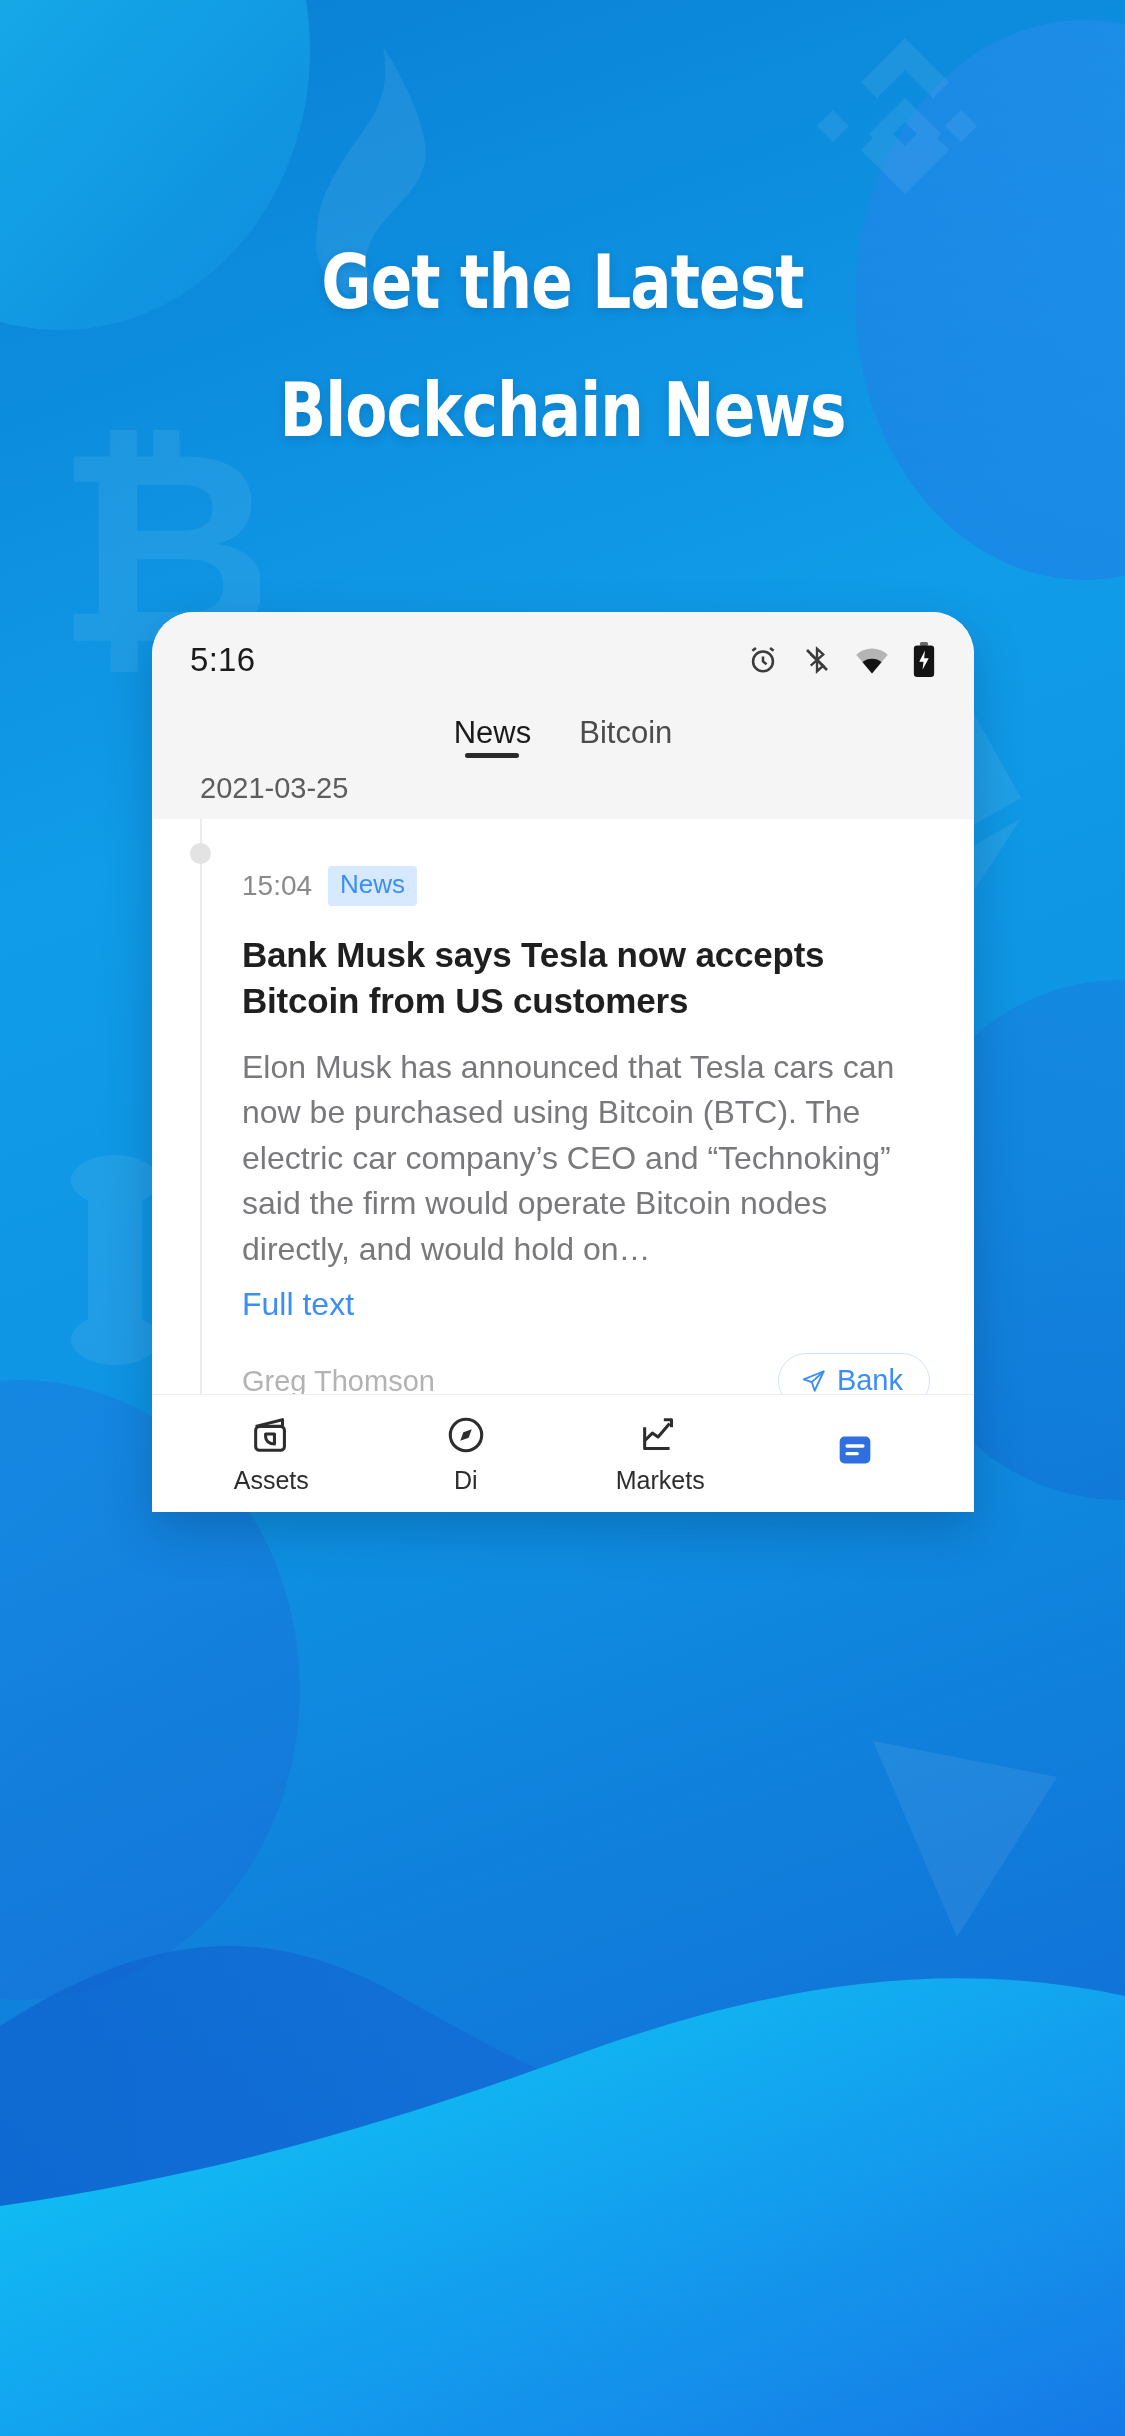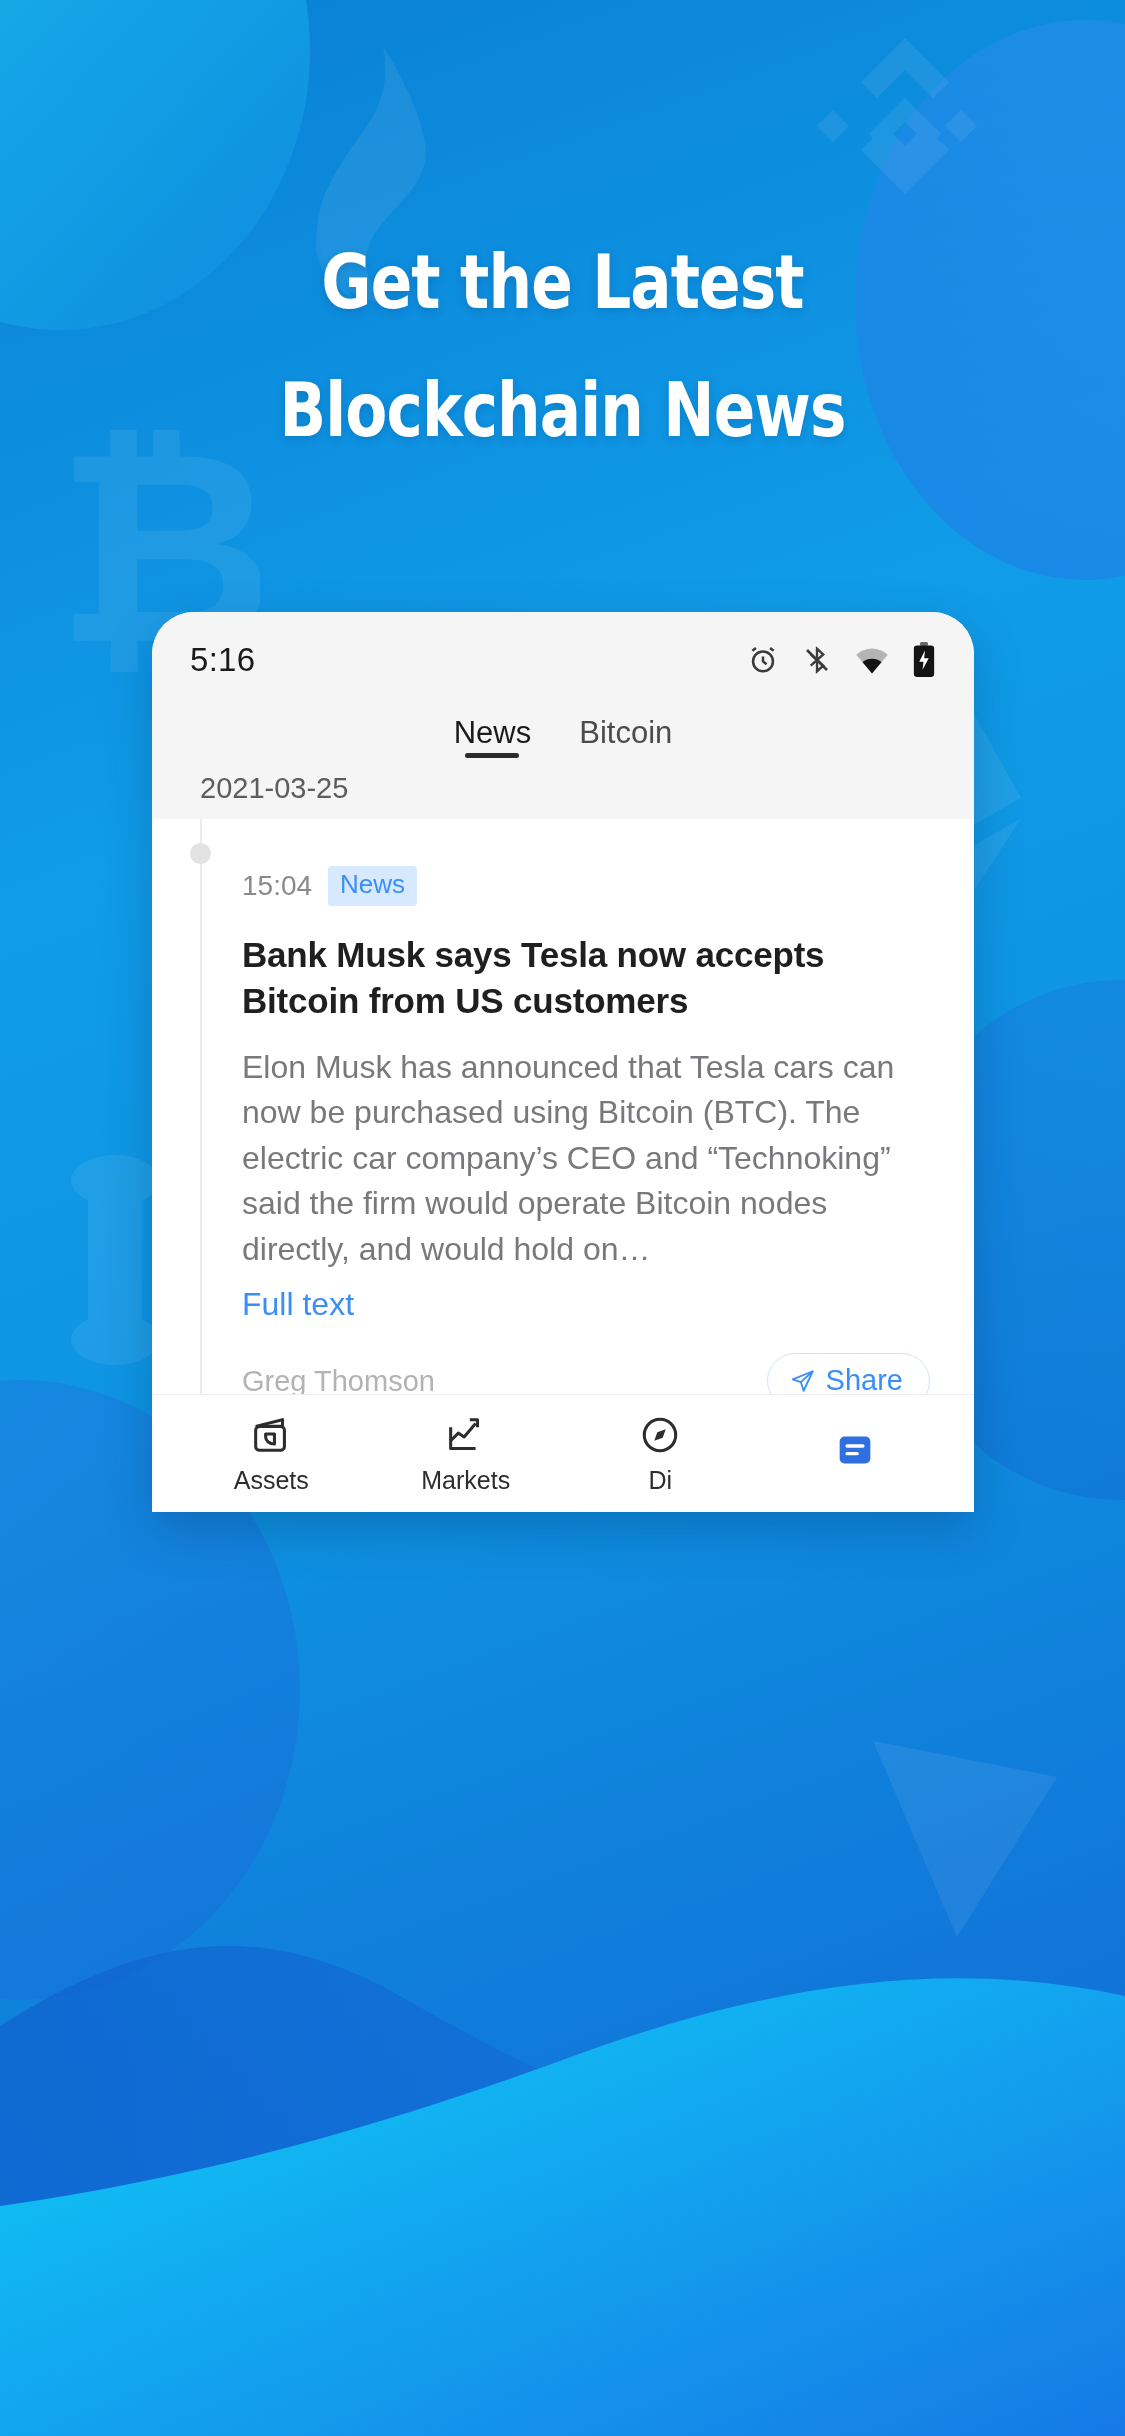--- a/index.html
+++ b/index.html
@@ -297,7 +297,7 @@
               <path d="M21 3 2.5 10.5 10 13l2.6 8z"></path>
               <path d="M21 3 10 13"></path>
             </svg>
-            <span>Share</span>
+            <span>Bank</span>
           </span>
         </div>
       </div>

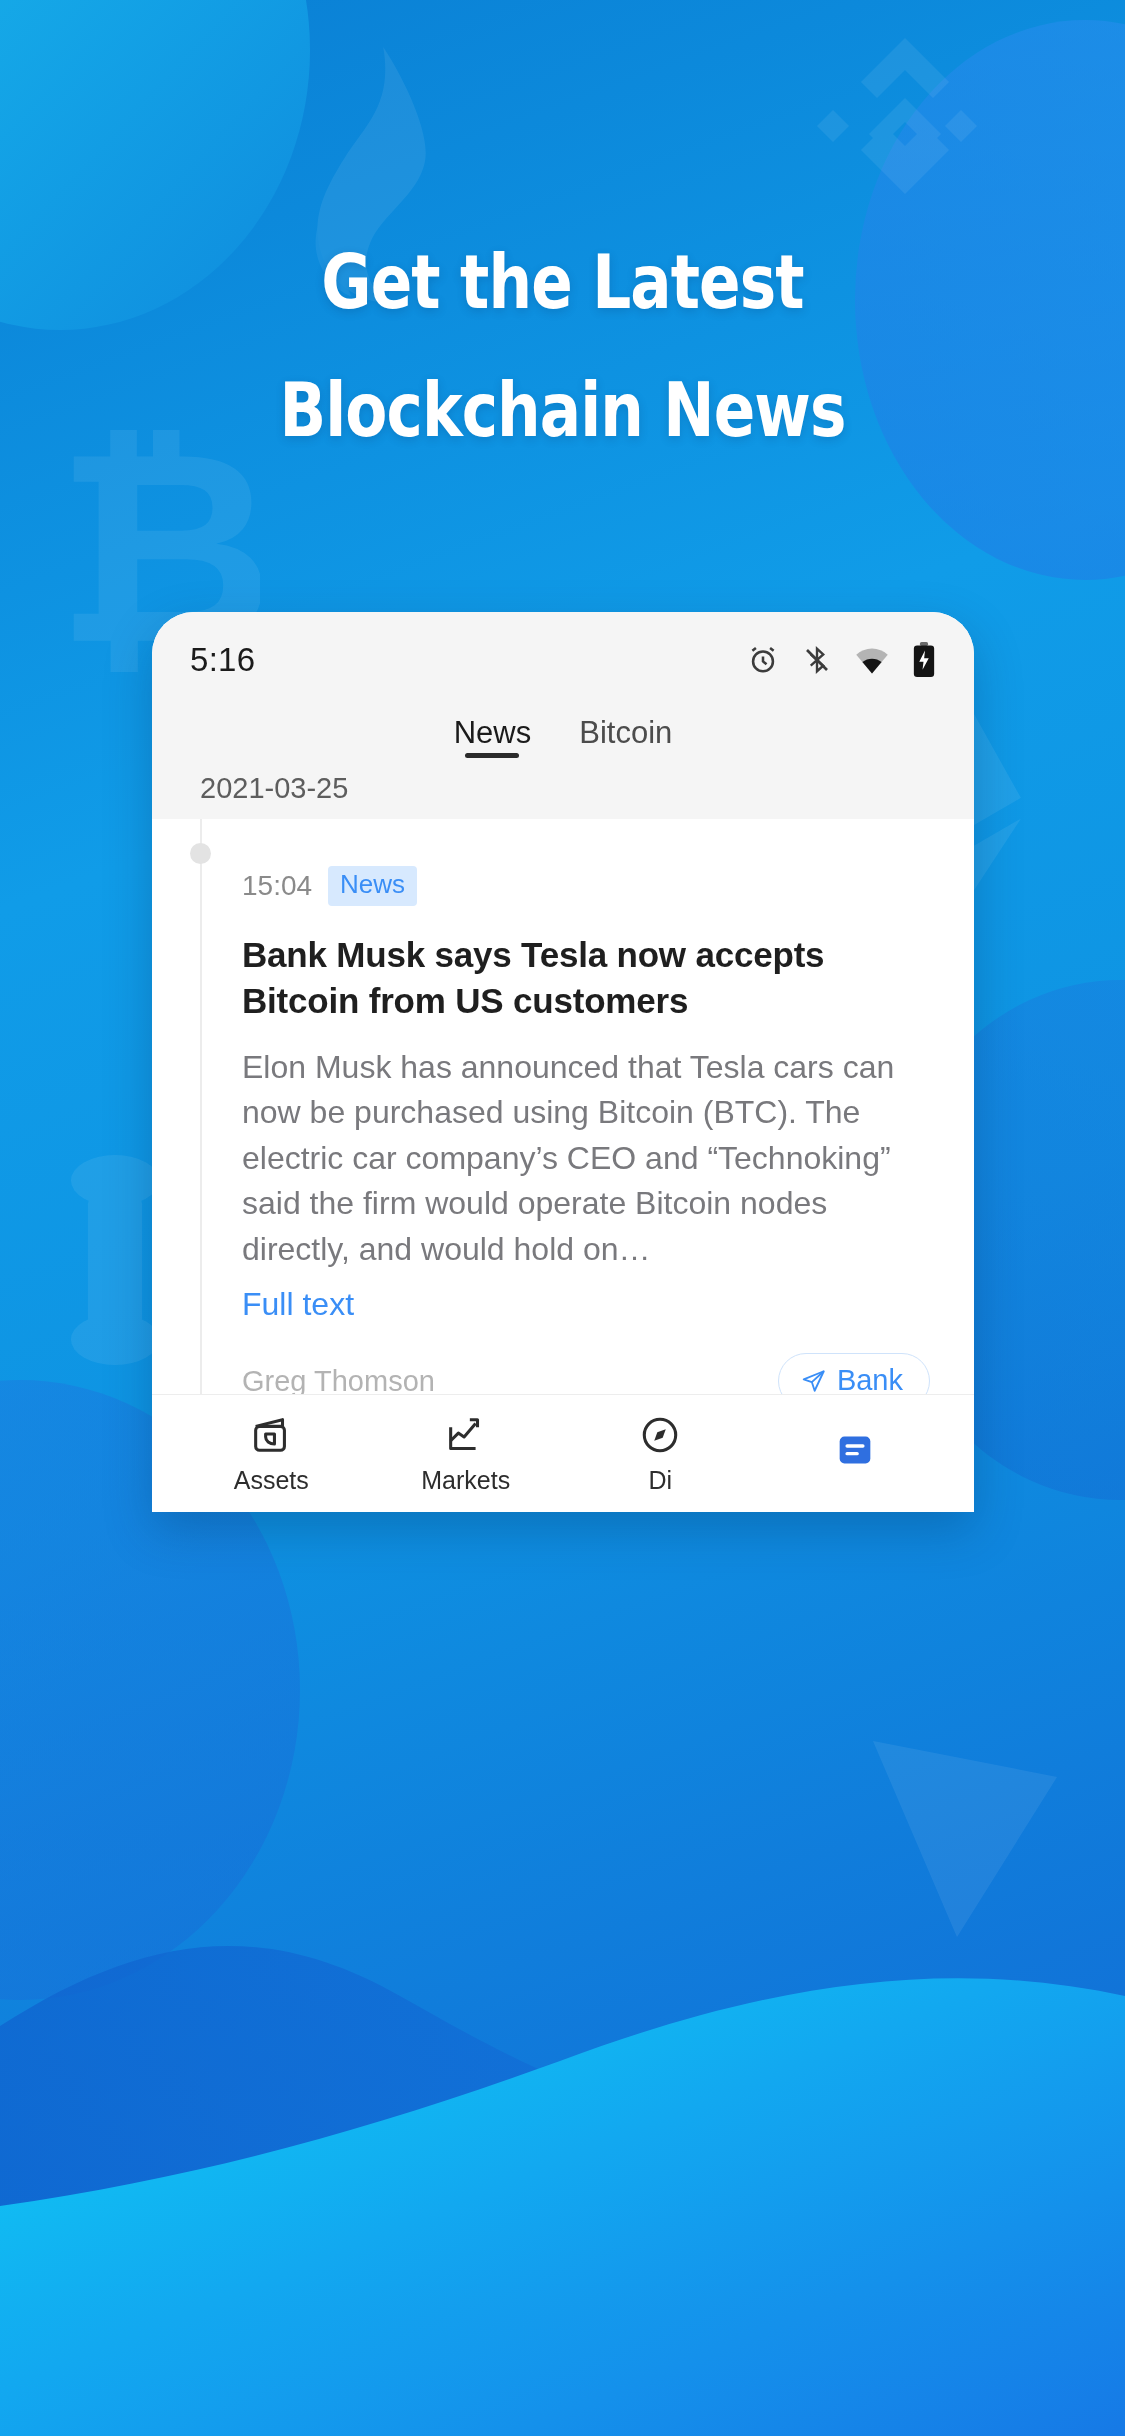--- a/index.html
+++ b/index.html
@@ -327,18 +327,18 @@
       </div>
       <div class="navitem">
         <svg width="46" height="46" viewBox="0 0 24 24" fill="none" stroke="#2d2d2d" stroke-width="1.6" stroke-linejoin="round">
+          <circle cx="12" cy="12" r="8.2"></circle>
+          <path d="M15 9 10.6 10.6 9 15l4.4-1.6z" fill="#2d2d2d" stroke="none"></path>
+        </svg>
+        <span class="lbl">Di</span>
+      </div>
+      <div class="navitem">
+        <svg width="46" height="46" viewBox="0 0 24 24" fill="none" stroke="#2d2d2d" stroke-width="1.6" stroke-linejoin="round">
           <path d="M4 8v11h13"></path>
           <path d="M4 15l4-4 3 2 6-7"></path>
           <path d="M14 4h4v4"></path>
         </svg>
         <span class="lbl">Markets</span>
-      </div>
-      <div class="navitem">
-        <svg width="46" height="46" viewBox="0 0 24 24" fill="none" stroke="#2d2d2d" stroke-width="1.6" stroke-linejoin="round">
-          <circle cx="12" cy="12" r="8.2"></circle>
-          <path d="M15 9 10.6 10.6 9 15l4.4-1.6z" fill="#2d2d2d" stroke="none"></path>
-        </svg>
-        <span class="lbl">Di</span>
       </div>
       <div class="navitem active">
         <svg width="46" height="46" viewBox="0 0 24 24">

